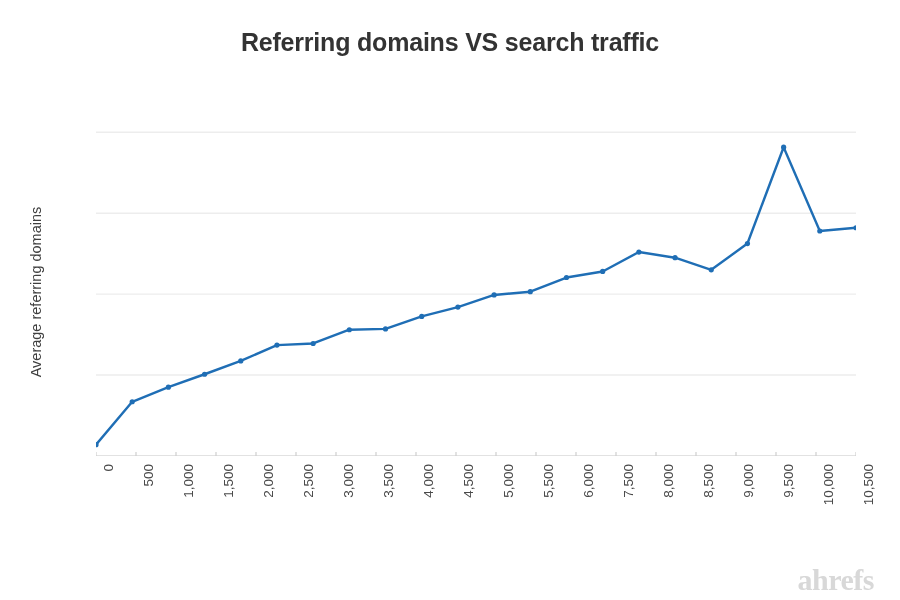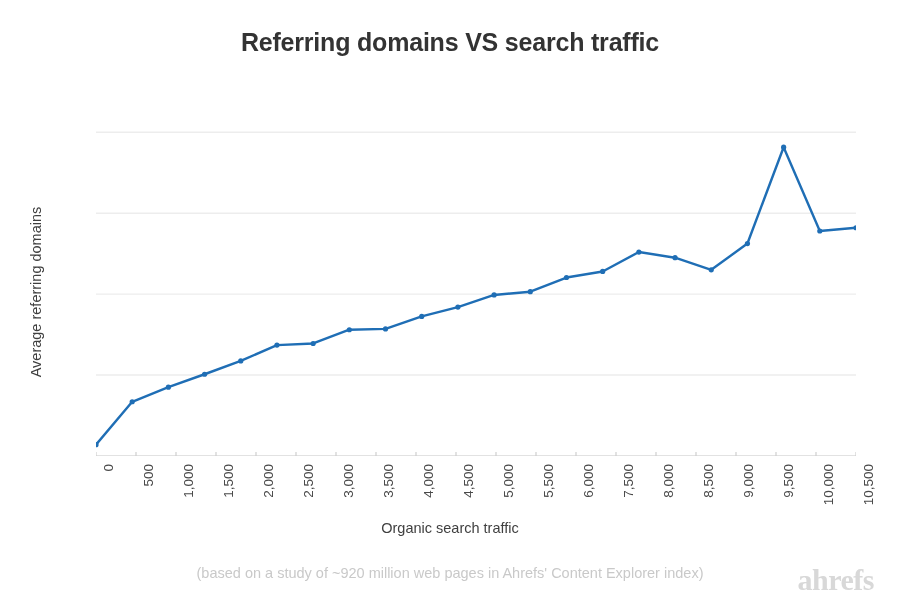--- a/index.html
+++ b/index.html
@@ -259,7 +259,6 @@
       </div>
     </div>
 
-  <div id="x-axis-title">Organic search traffic</div>
 
   <div id="footnote">(based on a study of ~920 million web pages in Ahrefs' Content Explorer index)</div>
 

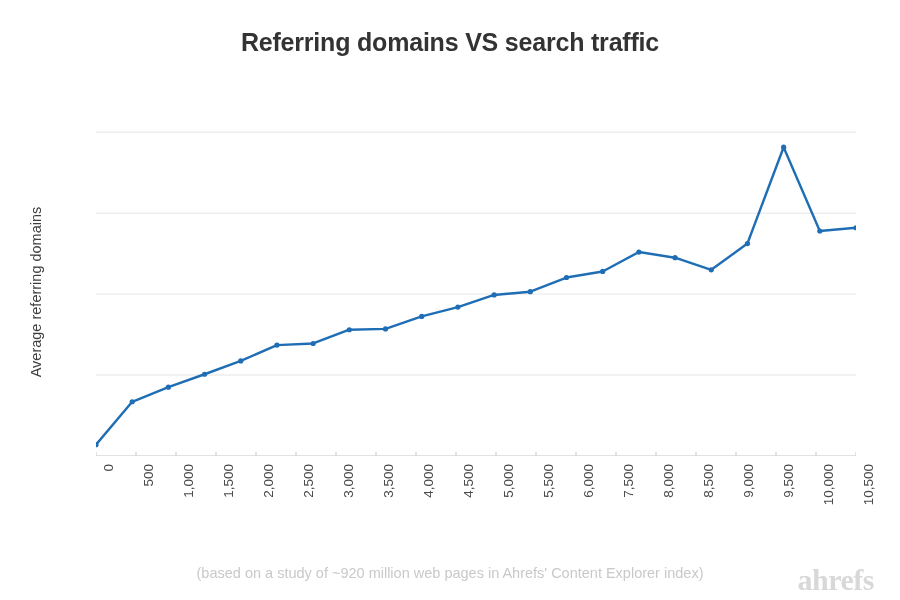--- a/index.html
+++ b/index.html
@@ -260,7 +260,6 @@
     </div>
 
 
-  <div id="footnote">(based on a study of ~920 million web pages in Ahrefs' Content Explorer index)</div>
 
   <div id="brand-logo">ahrefs</div>
 

